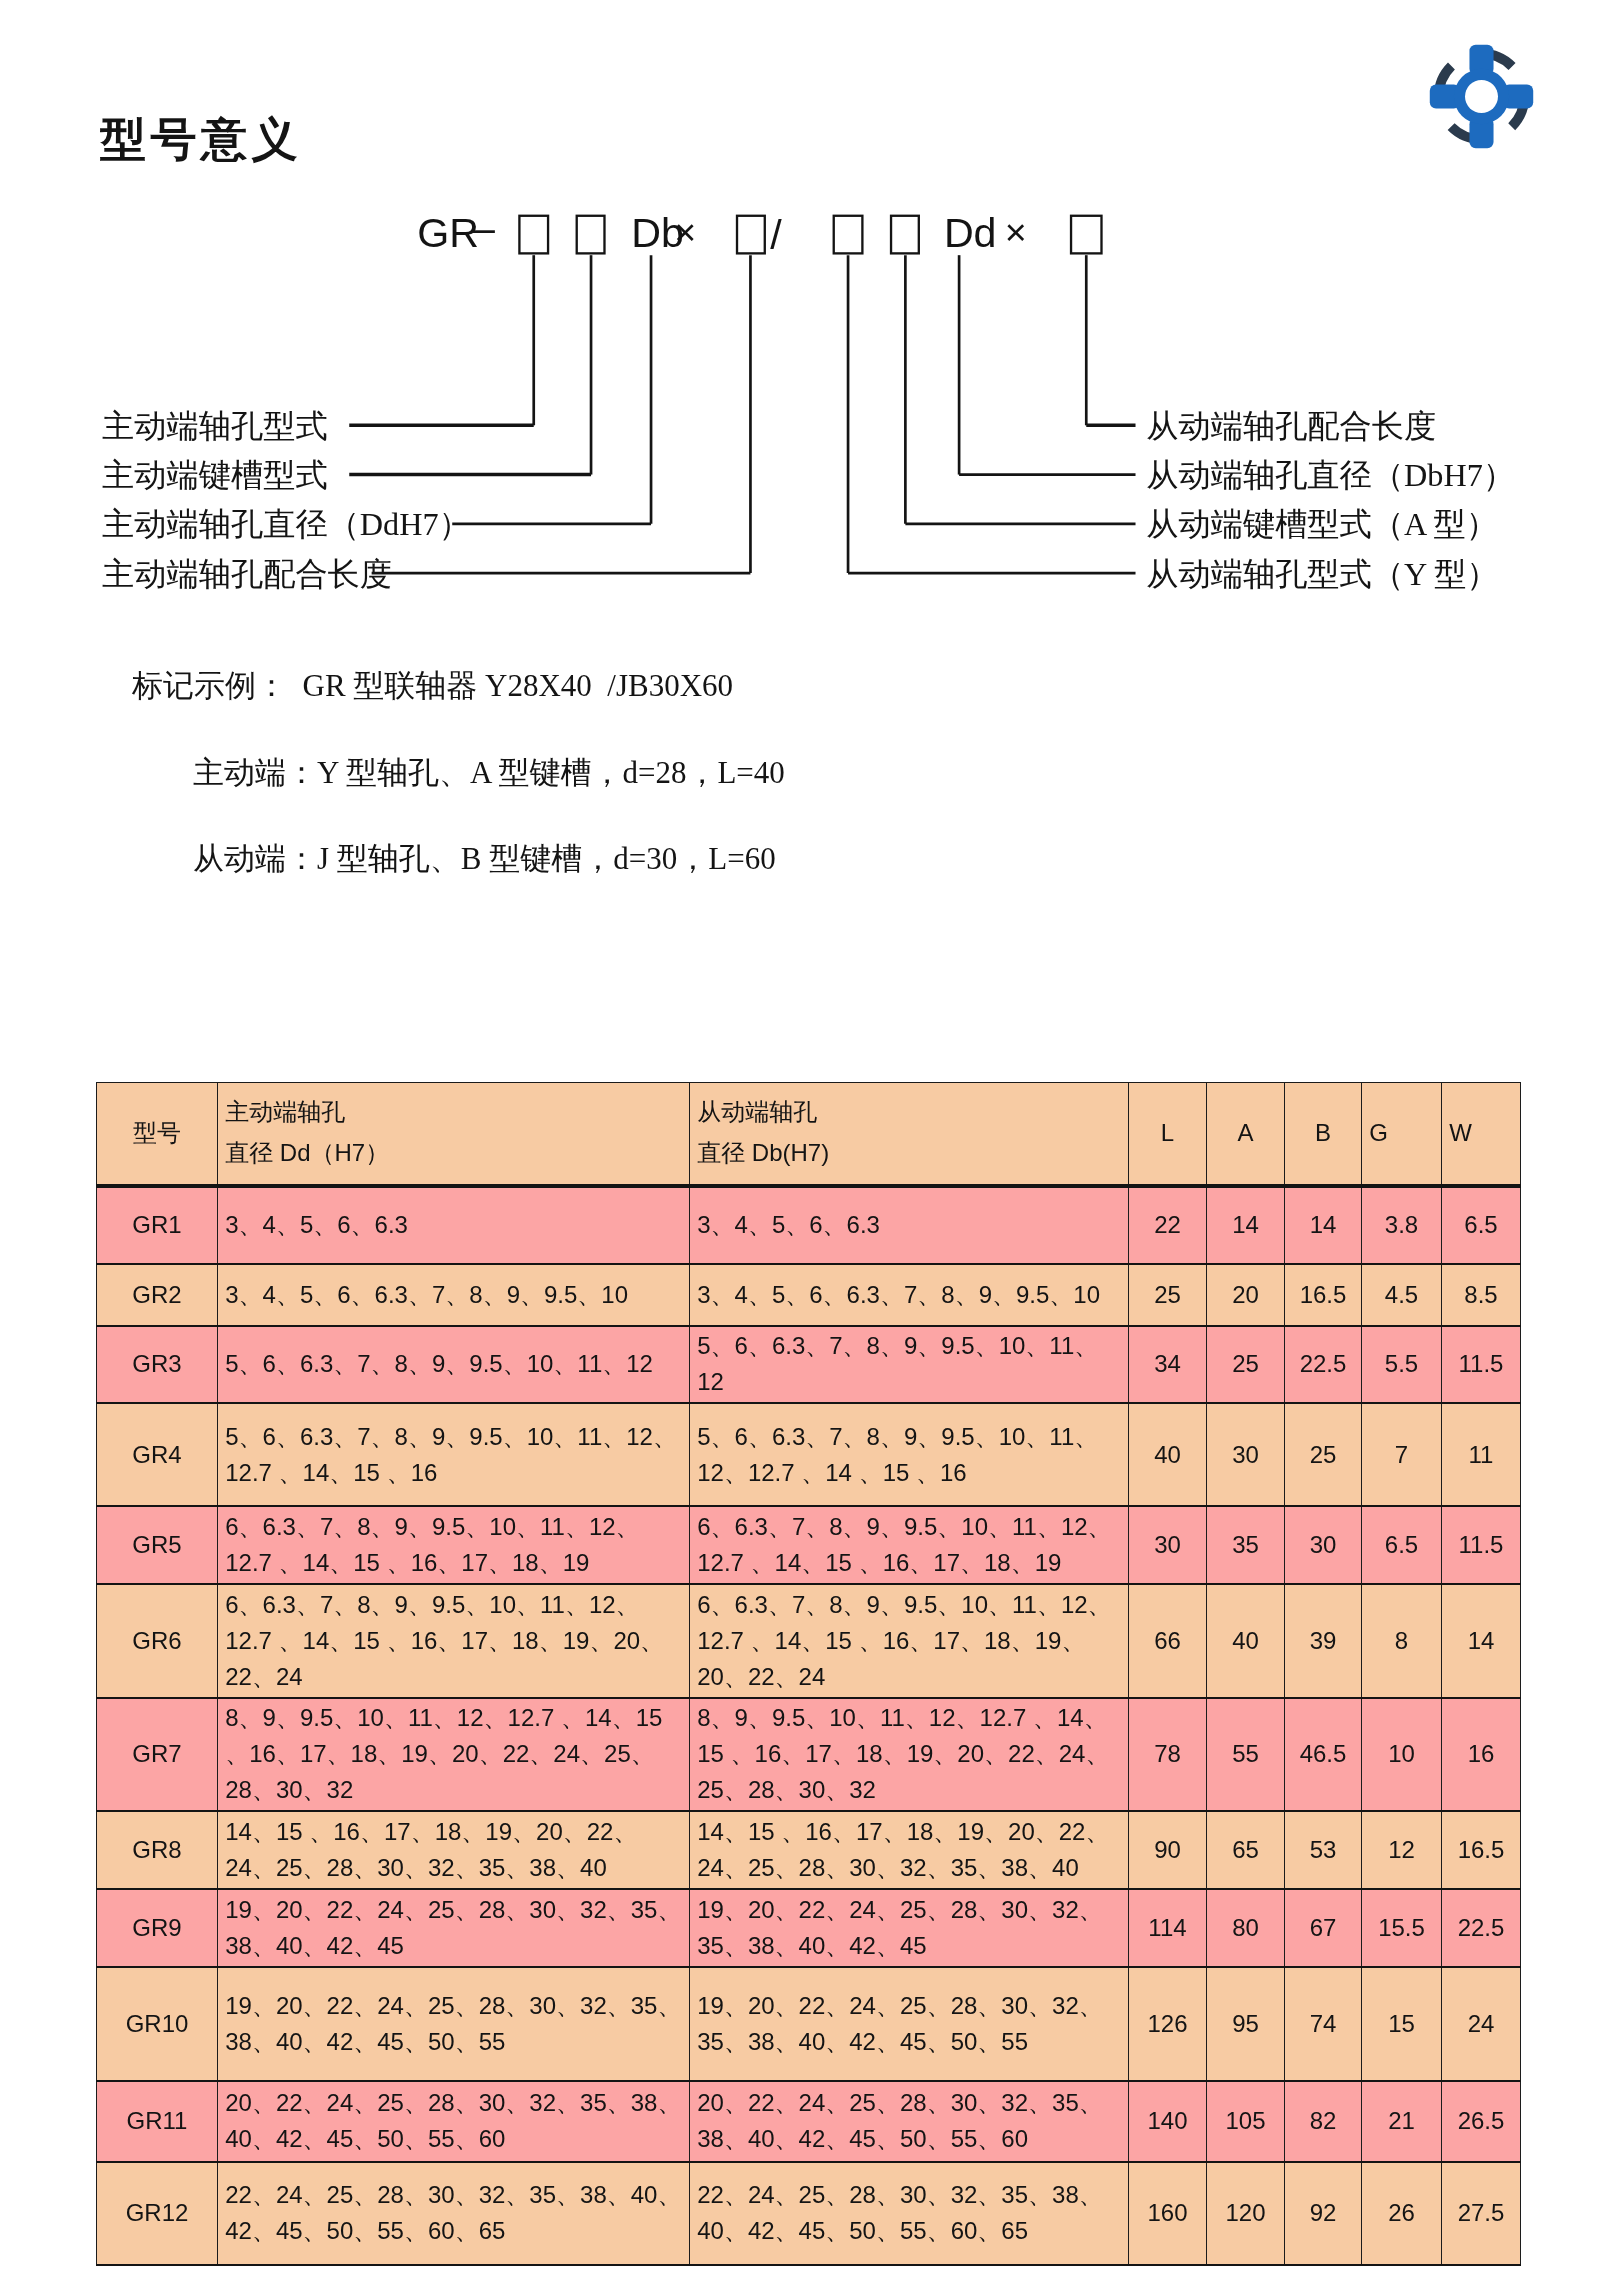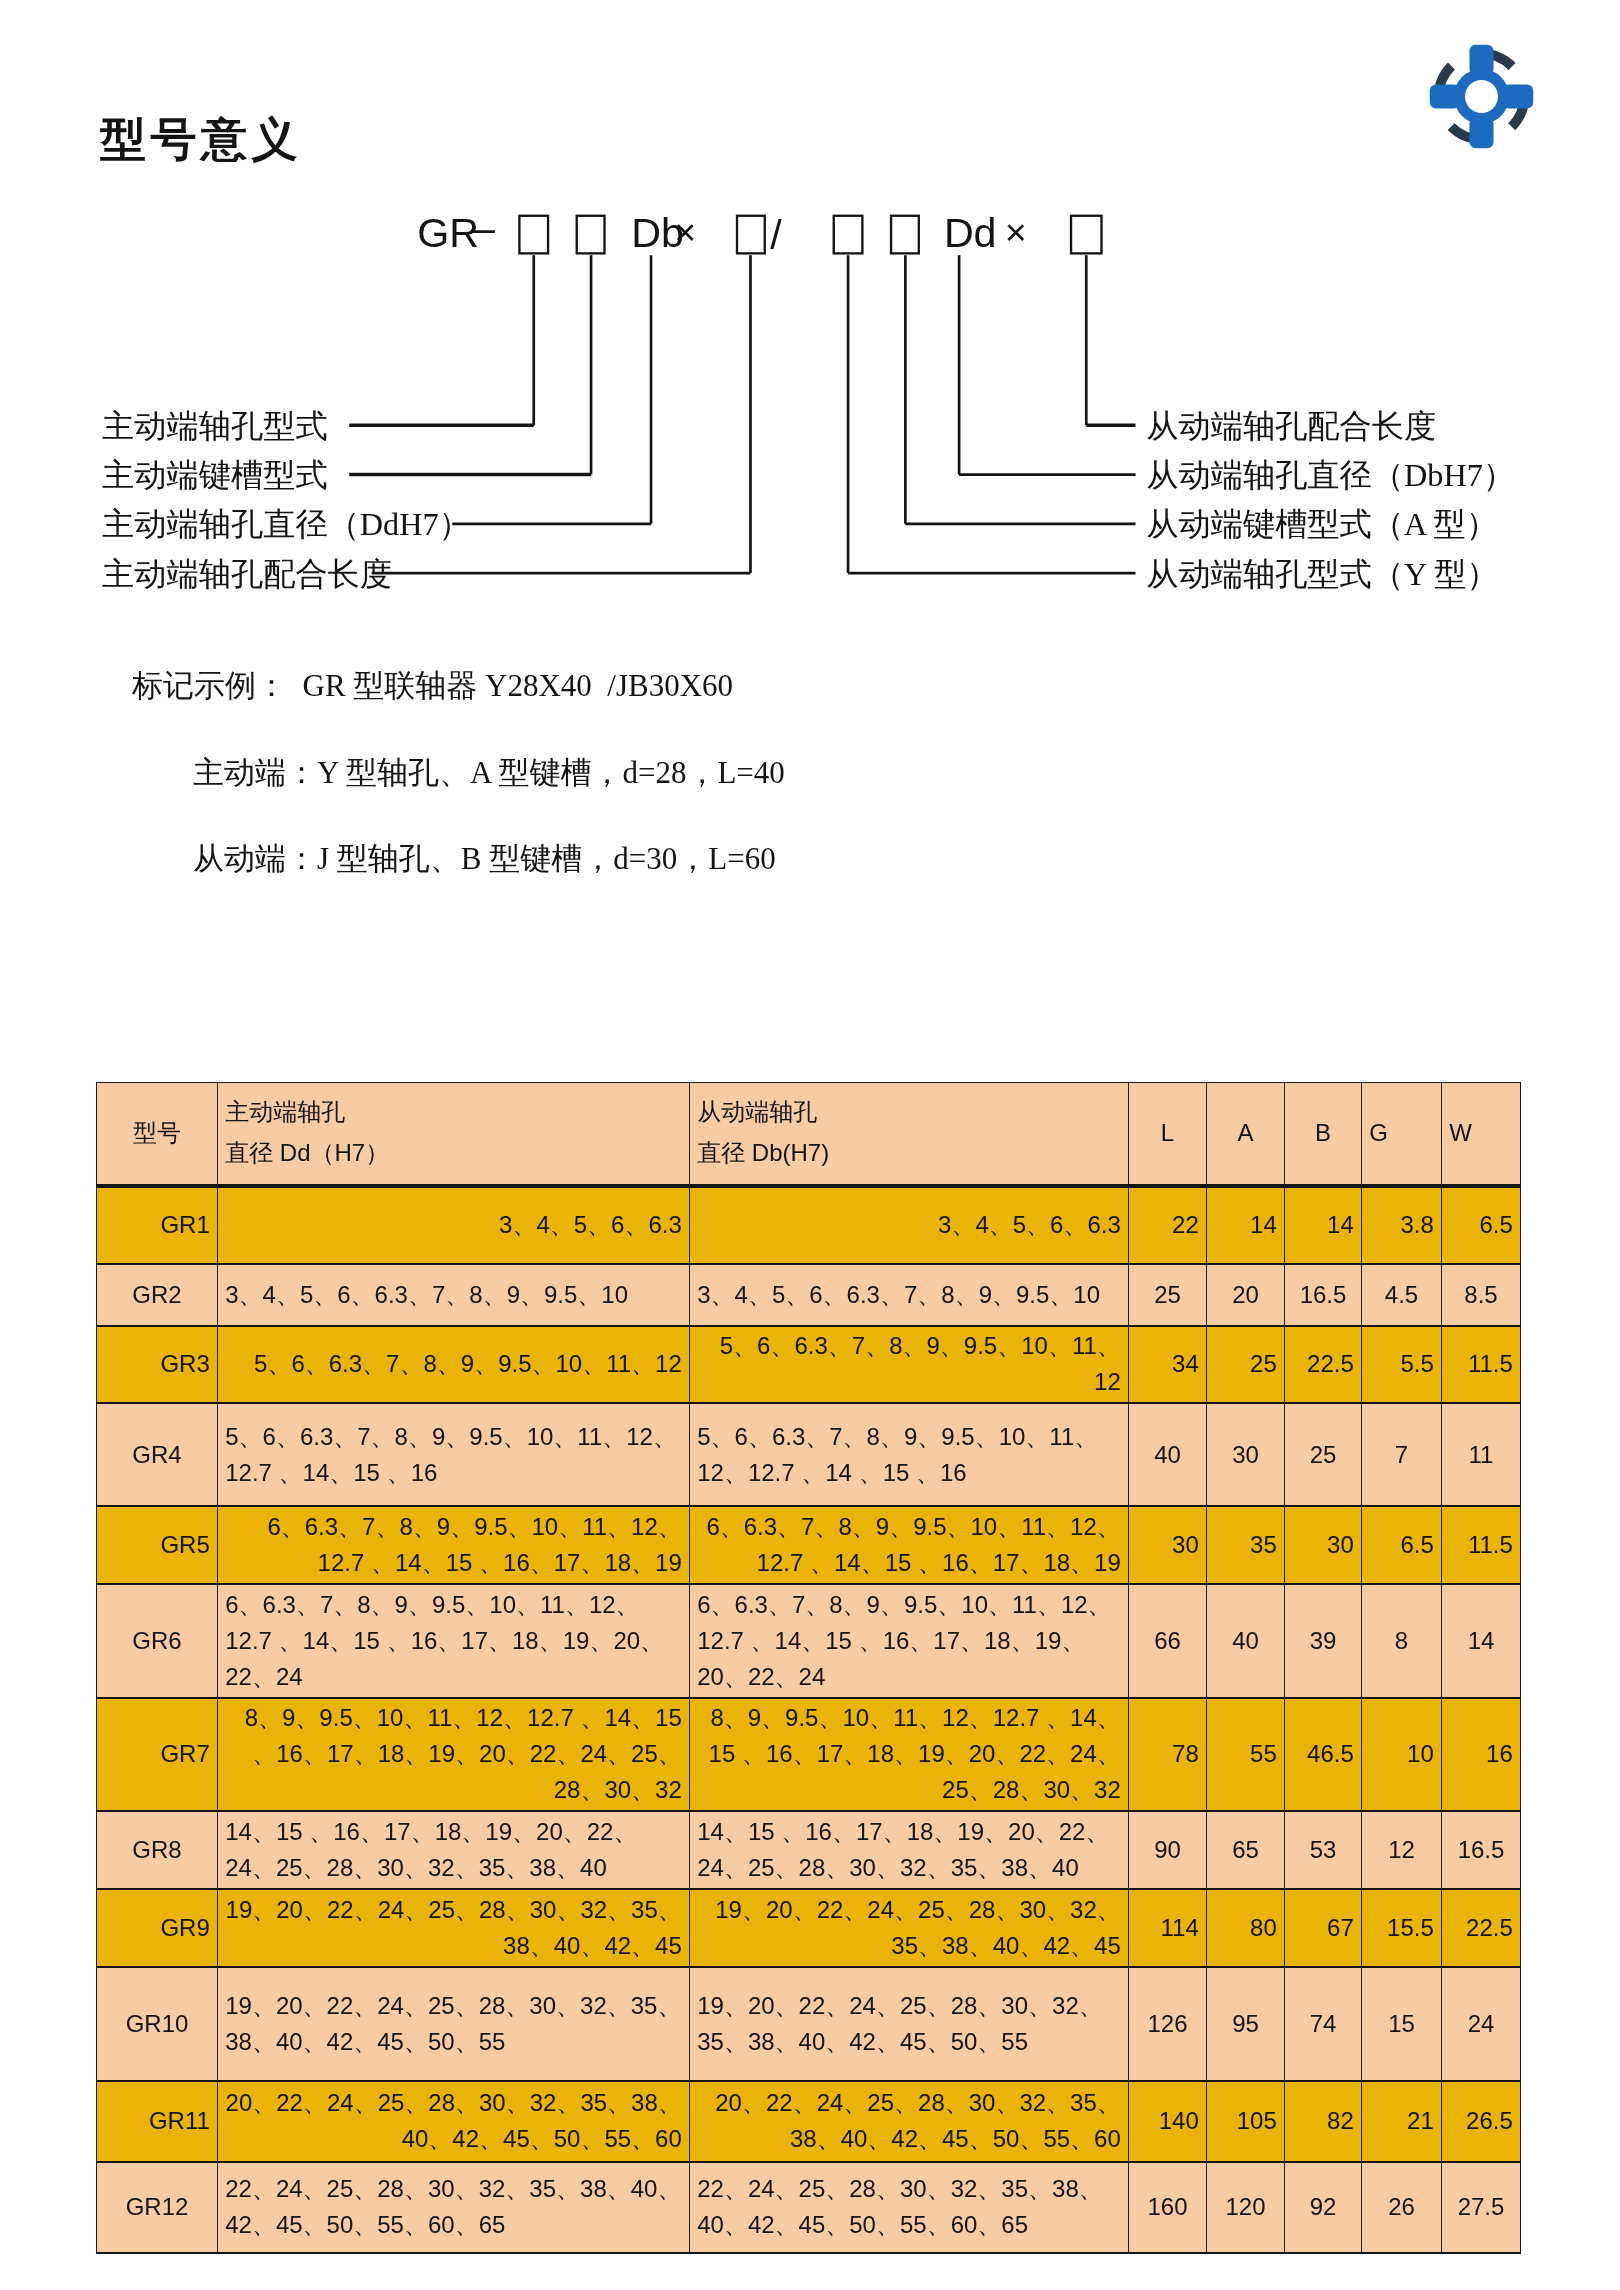--- a/index.html
+++ b/index.html
@@ -53,7 +53,7 @@
   }
   #spec-table thead th{border-bottom:4.5px solid #141414;border-top:1.8px solid #1c1c1c;}
   #spec-table .peach{background:#f7cba3;}
-  #spec-table .white{background:#eab308;text-align:right;}
+  #spec-table .white{background:#fca5a5;}
   .cell-center{text-align:center;}
   .cell-left{text-align:left;}
   .hdr-two-line div{line-height:1.7;}

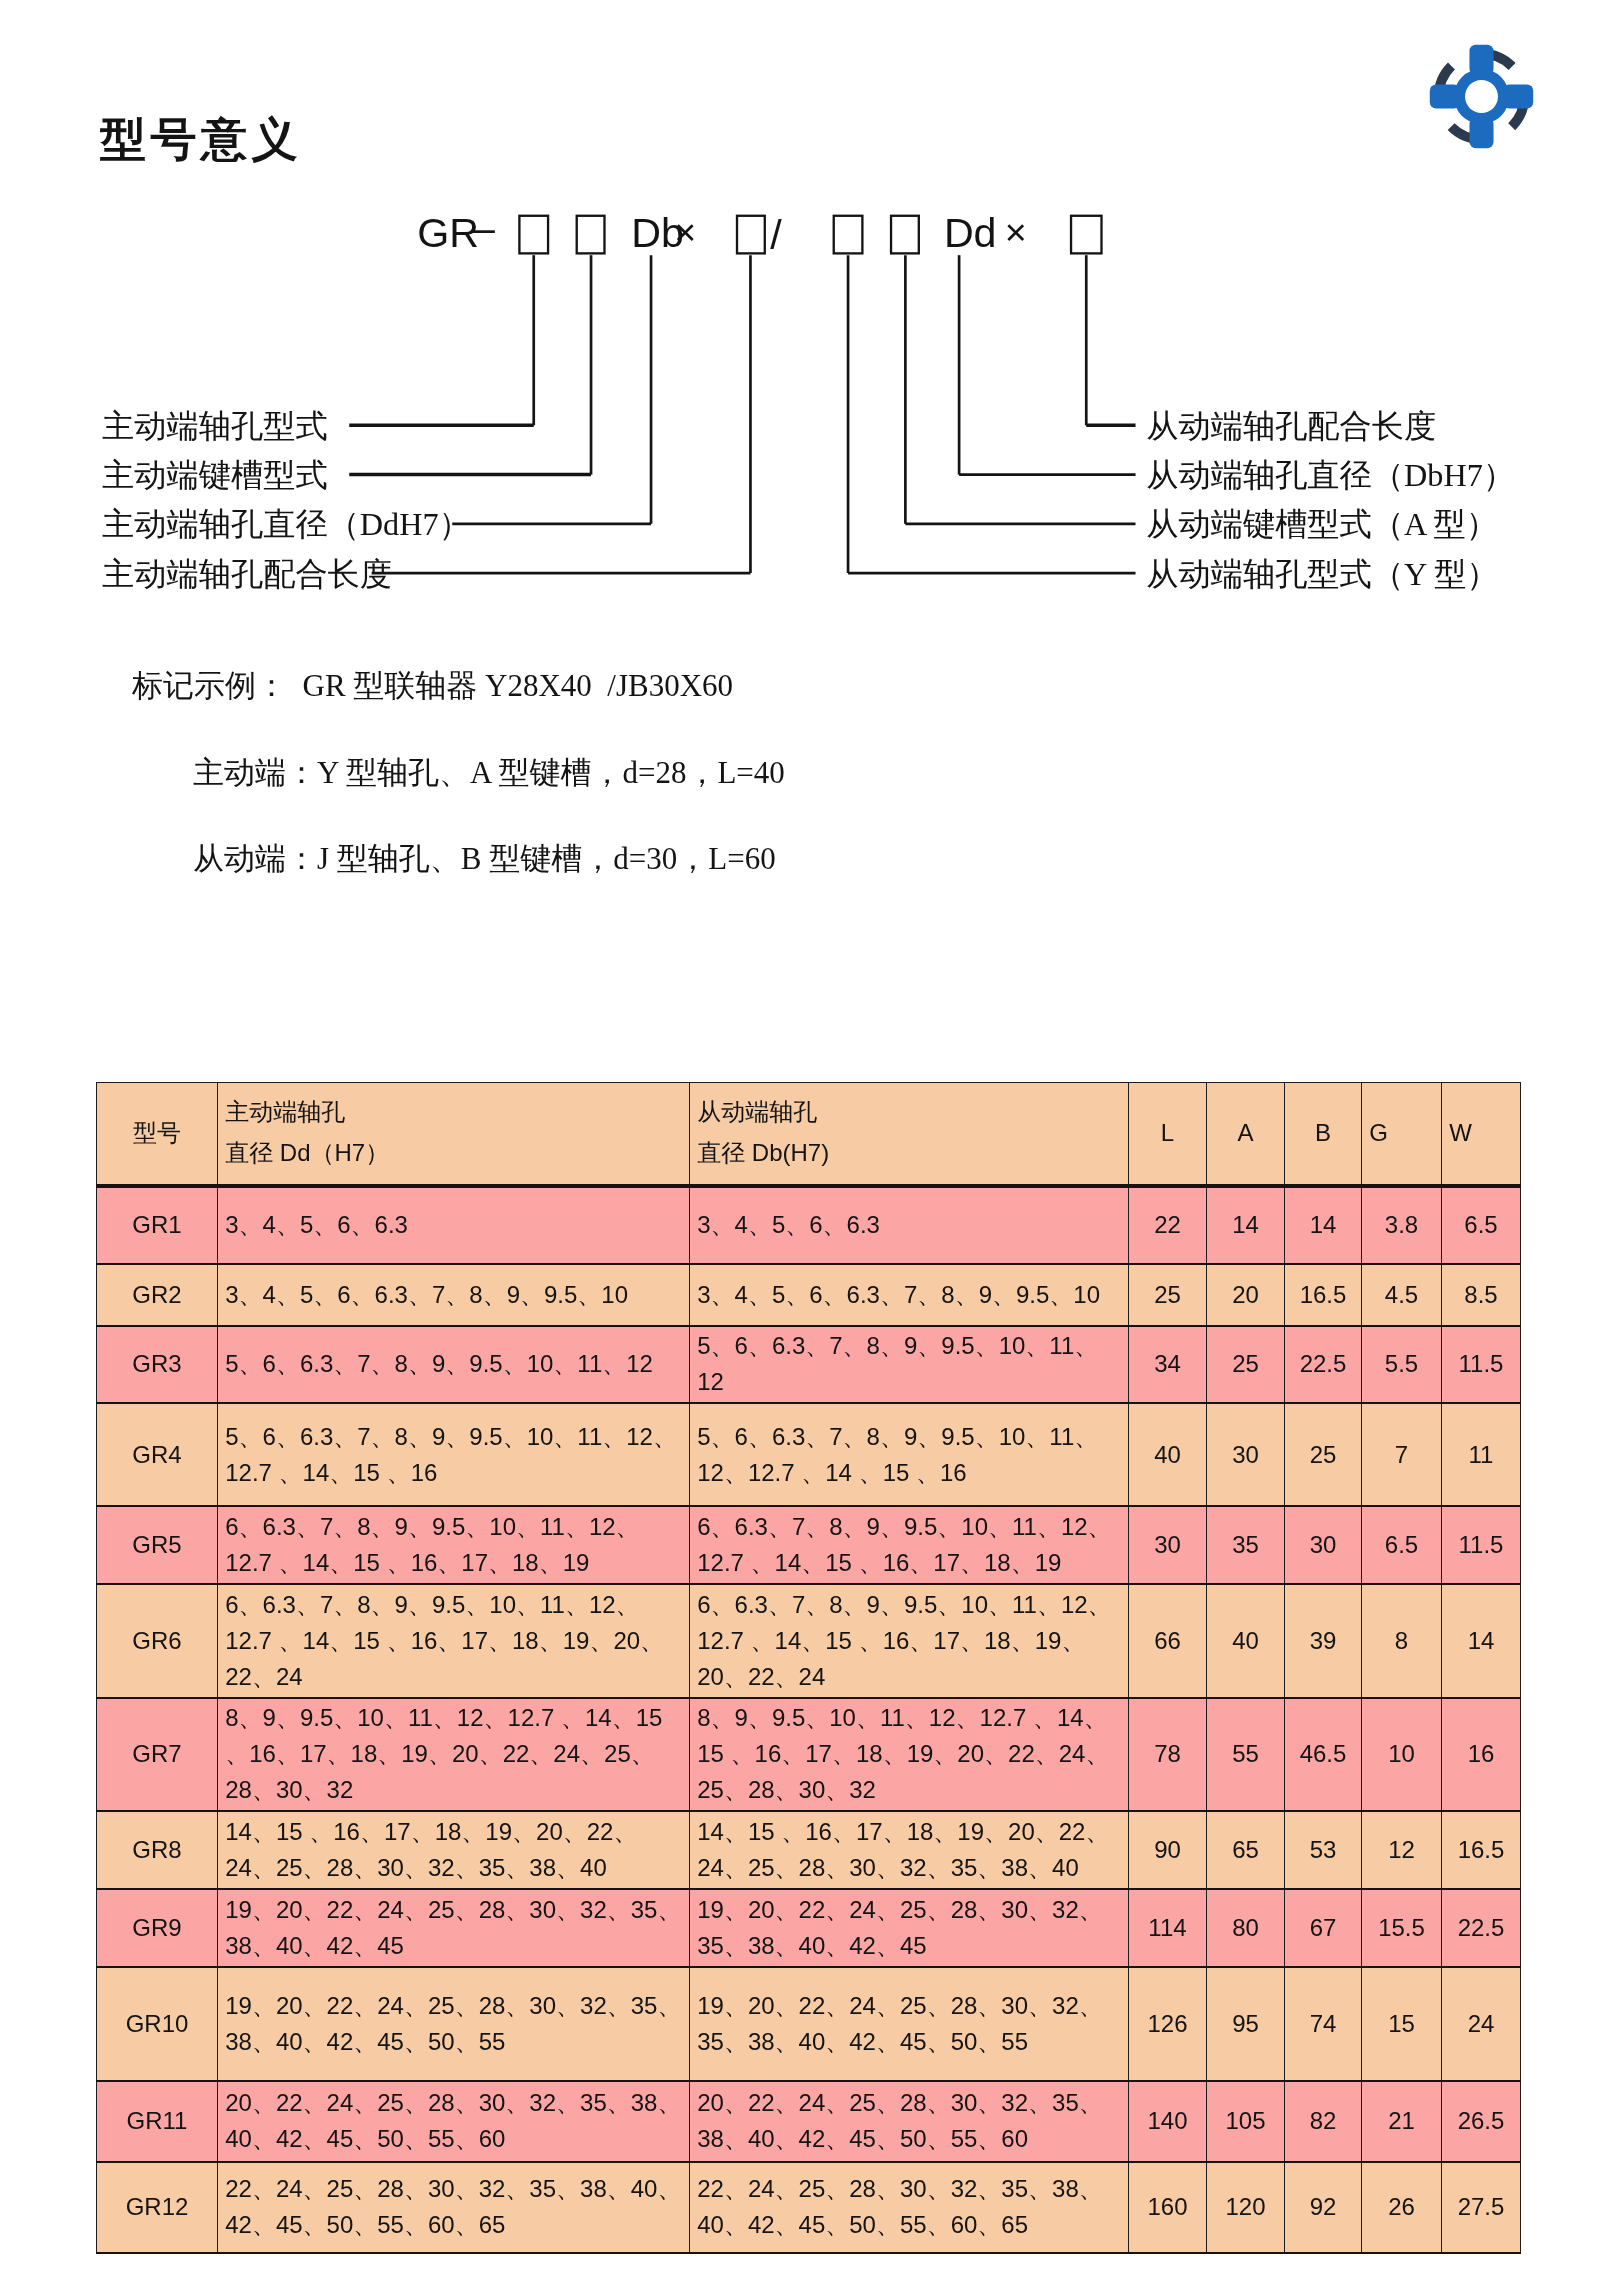--- a/index.html
+++ b/index.html
@@ -270,7 +270,7 @@
           <td class="white cell-center">21</td>
           <td class="white cell-center">26.5</td>
         </tr>
-        <tr style="height: 91px;">
+        <tr style="height: 103px;">
           <td class="peach cell-center">GR12</td>
           <td class="peach cell-left">22、24、25、28、30、32、35、38、40、42、45、50、55、60、65</td>
           <td class="peach cell-left">22、24、25、28、30、32、35、38、40、42、45、50、55、60、65</td>

